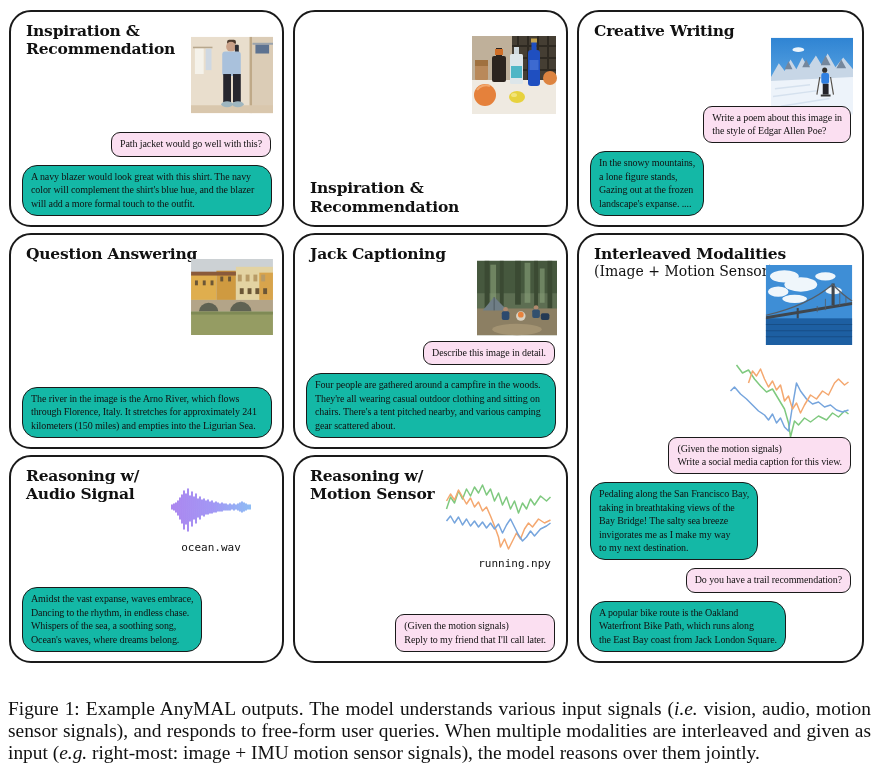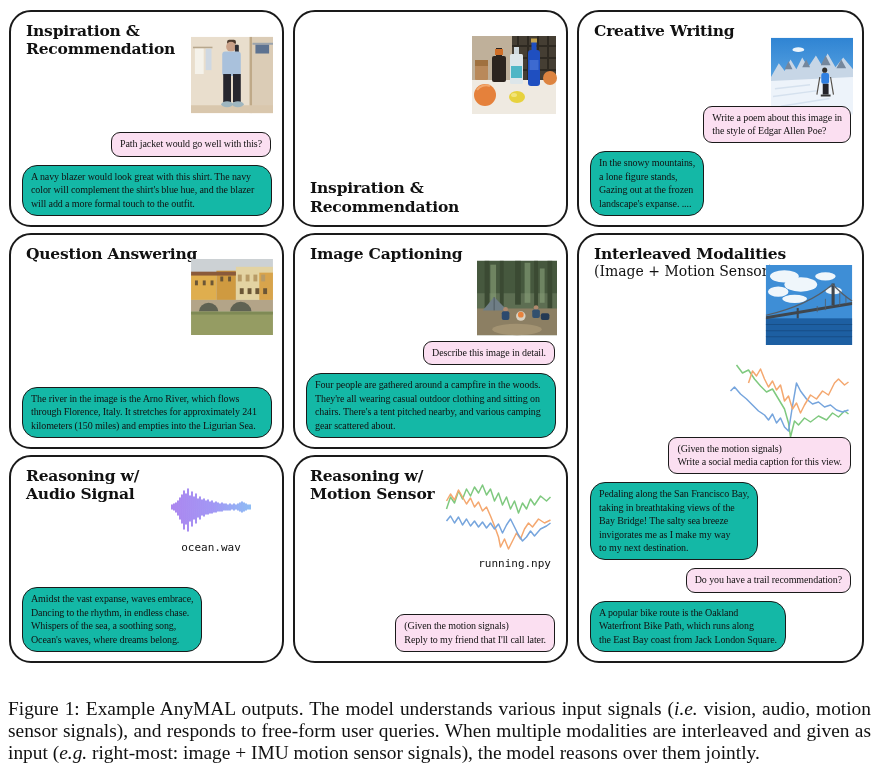--- a/index.html
+++ b/index.html
@@ -168,7 +168,7 @@
     </section>
 
     <section class="panel c2r2">
-      <h2>Image Captioning</h2>
+      <h2>Jack Captioning</h2>
       <div class="media-stack">
         <svg class="photo" width="80" height="78" viewBox="0 0 84 78">
           <rect width="84" height="78" fill="#5d6e52"></rect>

